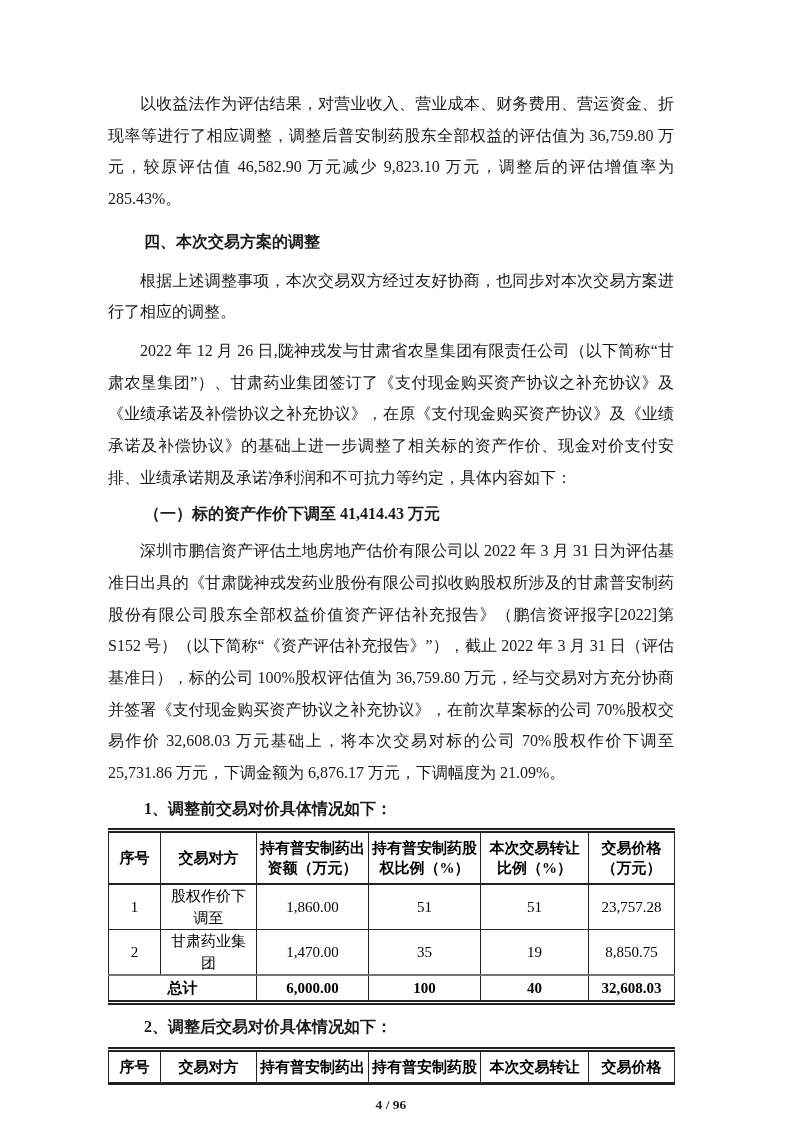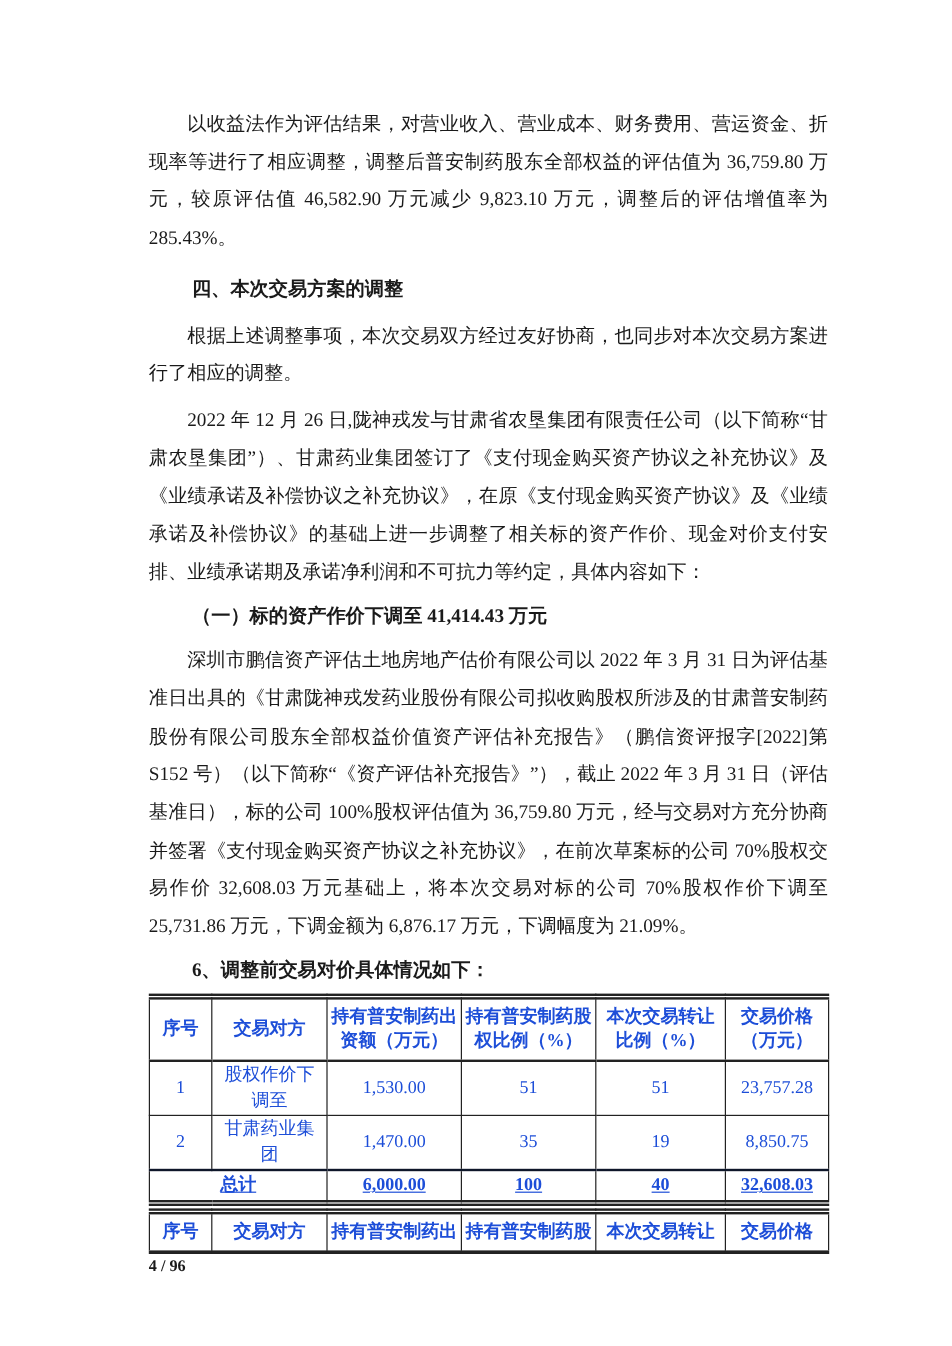--- a/index.html
+++ b/index.html
@@ -11,7 +11,7 @@
     color:#1a1a1a;
     overflow:hidden;
   }
-  .content { position:absolute; left:124px; top:88px; width:566px; }
+  .content { position:absolute; left:108px; top:88px; width:566px; }
 
   .para {
     margin:0;

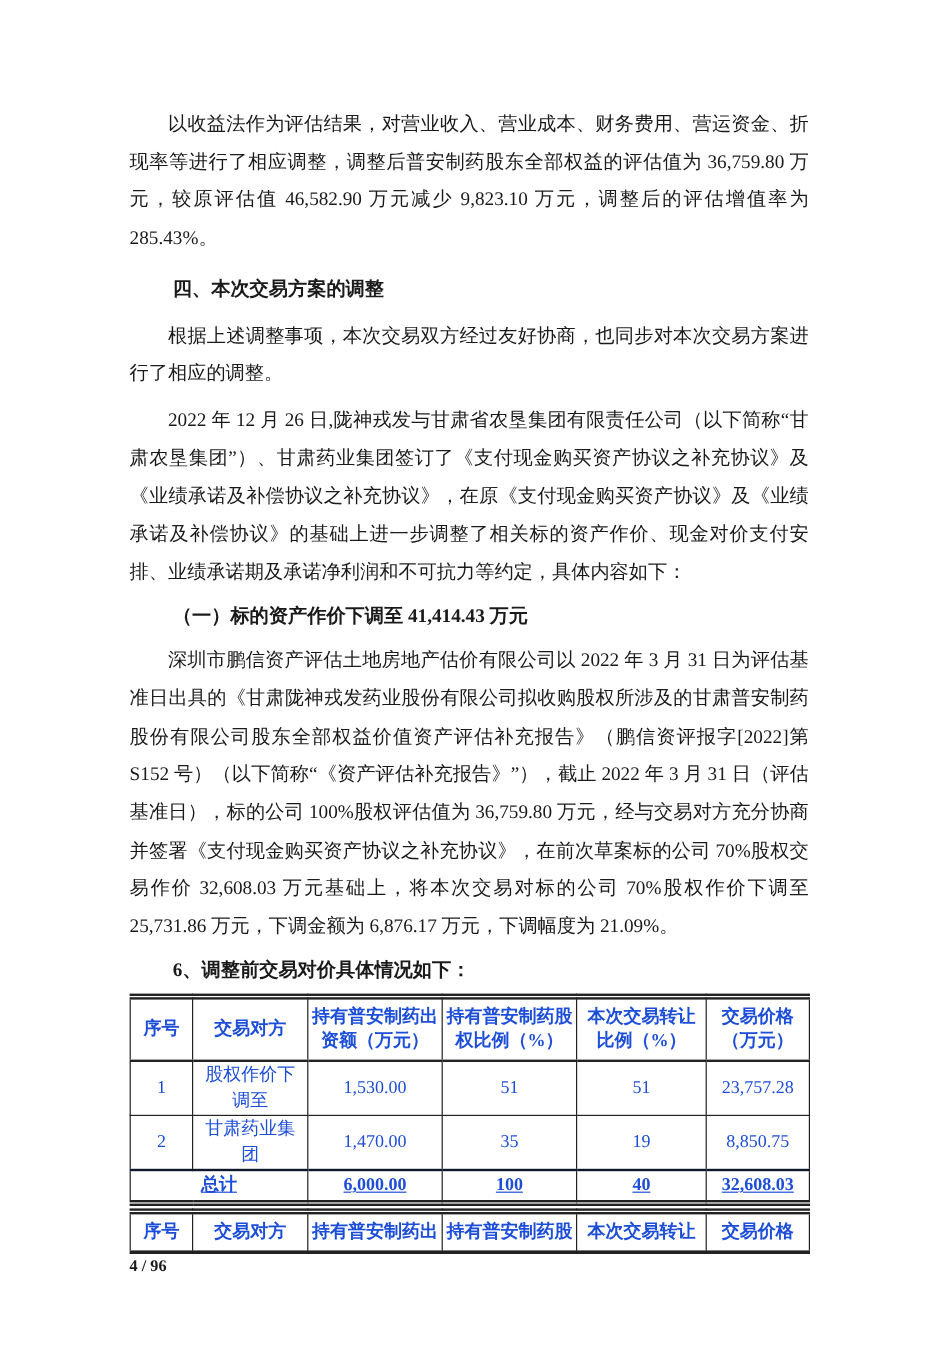--- a/index.html
+++ b/index.html
@@ -118,7 +118,7 @@
 
     <p class="para mt5">深圳市鹏信资产评估土地房地产估价有限公司以 2022 年 3 月 31 日为评估基准日出具的《甘肃陇神戎发药业股份有限公司拟收购股权所涉及的甘肃普安制药股份有限公司股东全部权益价值资产评估补充报告》（鹏信资评报字[2022]第S152 号）（以下简称“《资产评估补充报告》”），截止 2022 年 3 月 31 日（评估基准日），标的公司 100%股权评估值为 36,759.80 万元，经与交易对方充分协商并签署《支付现金购买资产协议之补充协议》，在前次草案标的公司 70%股权交易作价 32,608.03 万元基础上，将本次交易对标的公司 70%股权作价下调至 25,731.86 万元，下调金额为 6,876.17 万元，下调幅度为 21.09%。</p>
 
-    <div class="heading mt4">6、调整前交易对价具体情况如下：</div>
+    <div class="heading mt4">1、调整前交易对价具体情况如下：</div>
 
     <table class="tbl">
       <colgroup>

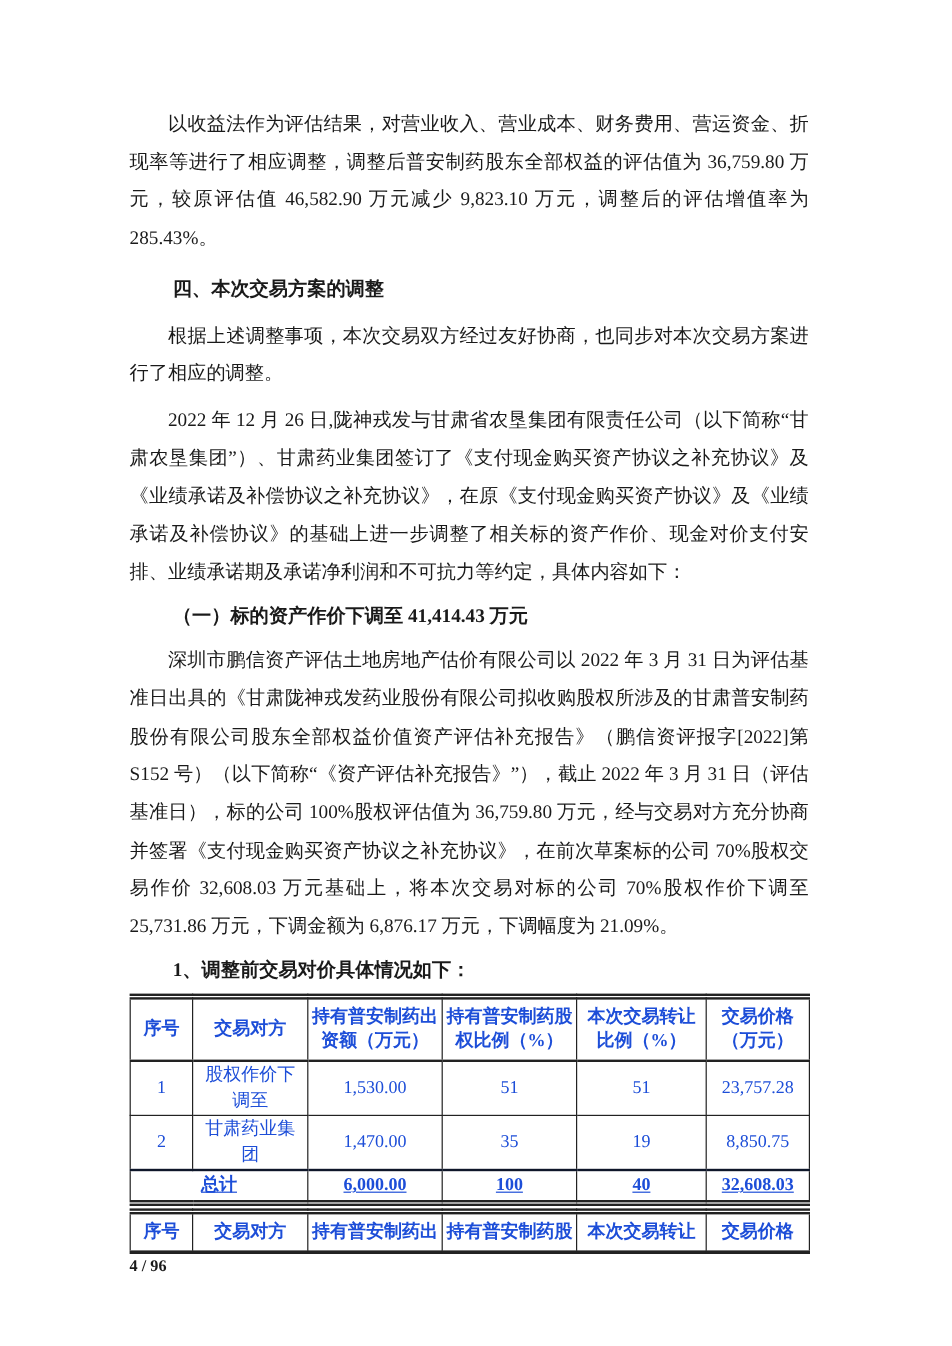--- a/index.html
+++ b/index.html
@@ -38,7 +38,7 @@
     table-layout:fixed;
     width:566px;
     font-size:15px;
-    color:#1d4ed8;
+    color:#000000;
   }
   table.tbl {
     margin-top:3px;

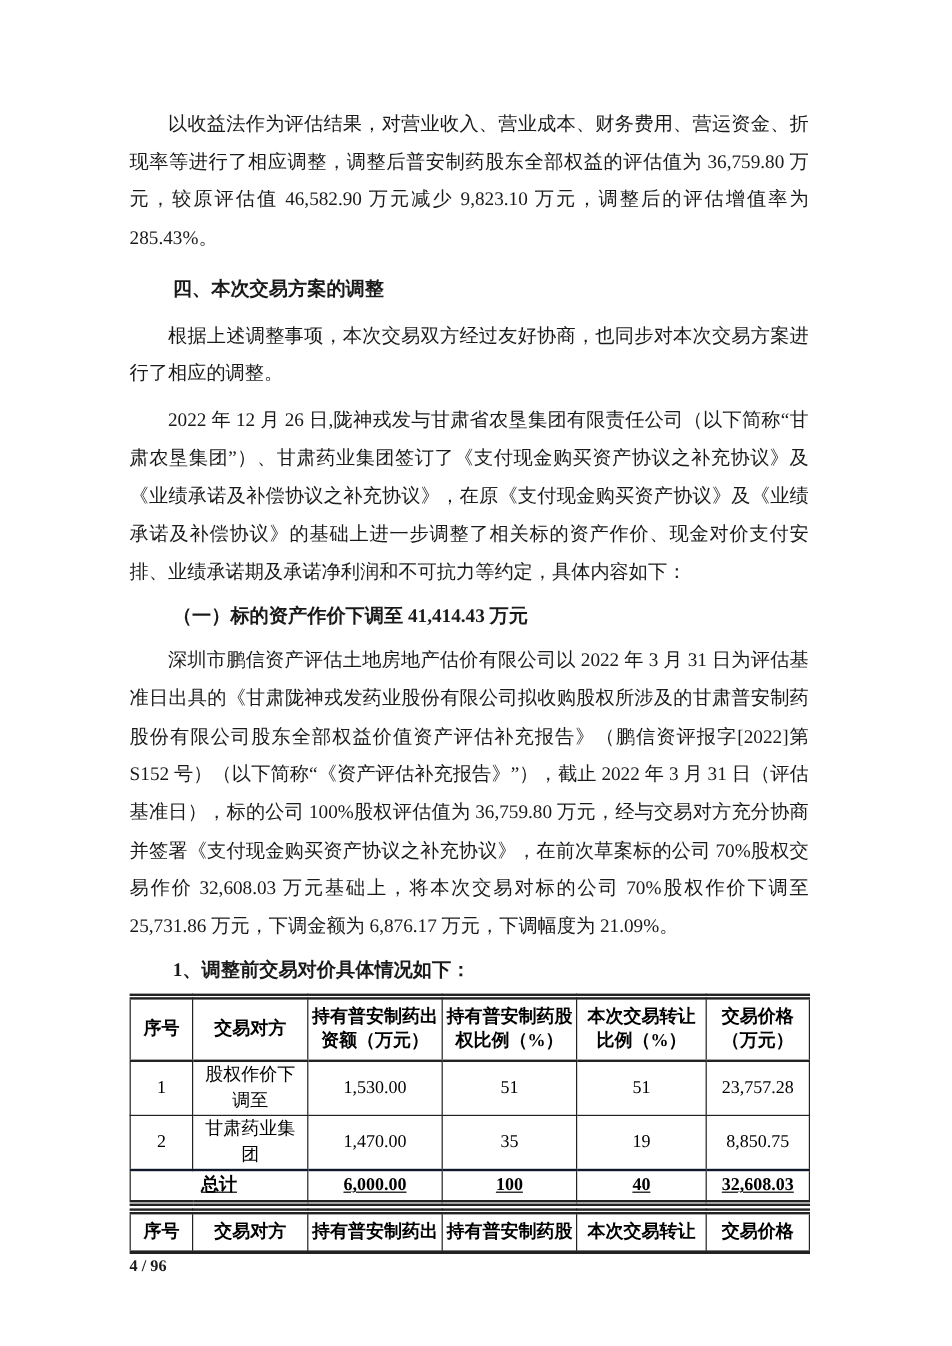--- a/index.html
+++ b/index.html
@@ -147,7 +147,7 @@
         <tr>
           <td>1</td>
           <td>股权作价下调至</td>
-          <td>1,530.00</td>
+          <td>1,860.00</td>
           <td>51</td>
           <td>51</td>
           <td class="num-right">23,757.28</td>

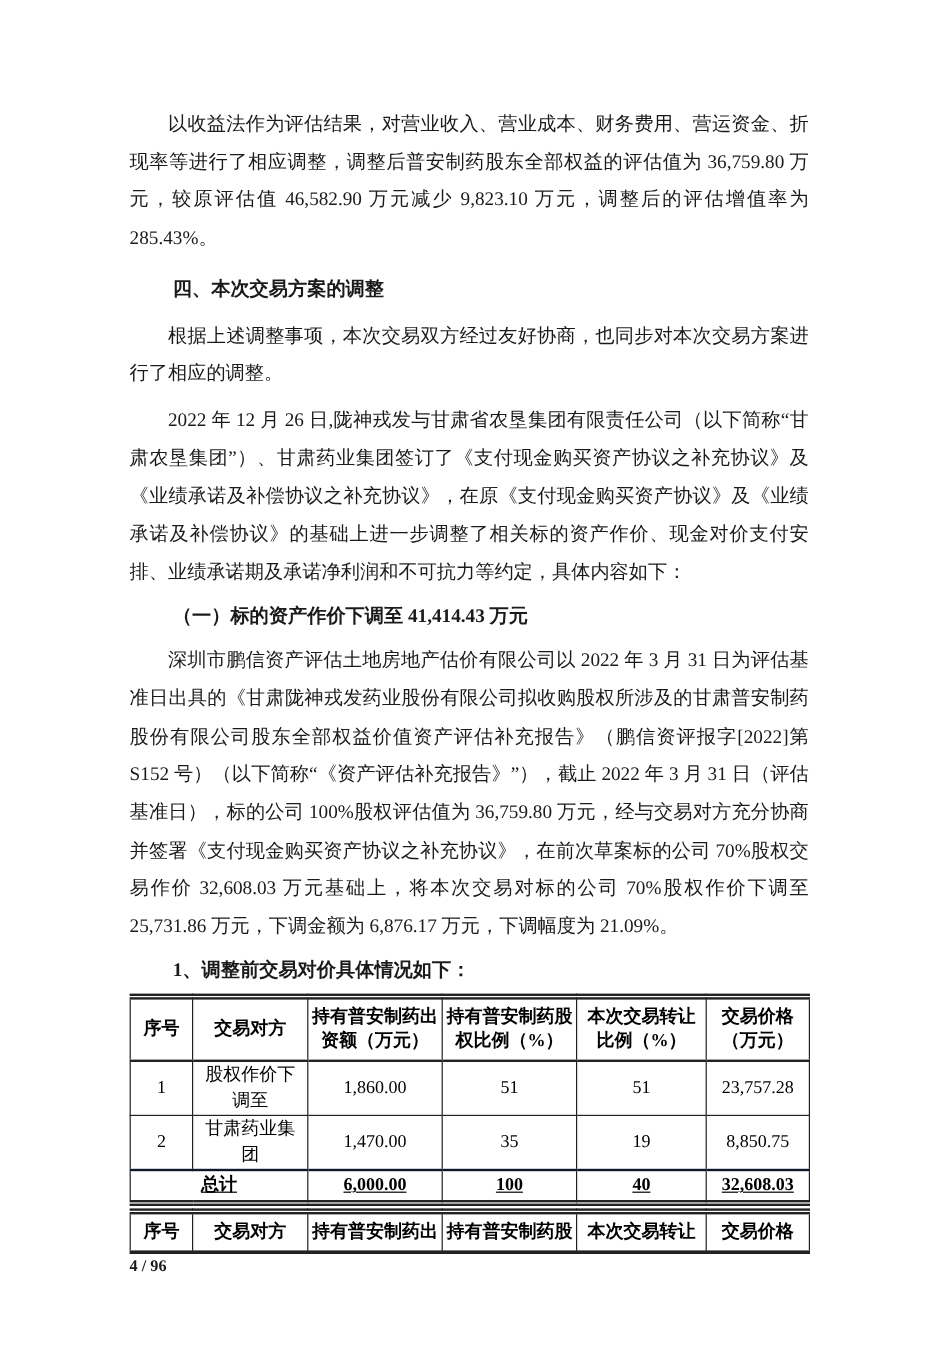--- a/index.html
+++ b/index.html
@@ -66,10 +66,9 @@
     vertical-align:middle;
   }
   table.tbl tr.total-row td {
-    border-top:2px solid #0f172a;
+    border-top:2px solid #737373;
     font-weight:700;
     line-height:24px;
-    text-decoration:underline;
   }
   td.num-right { text-align:right; padding-right:6px; }
 

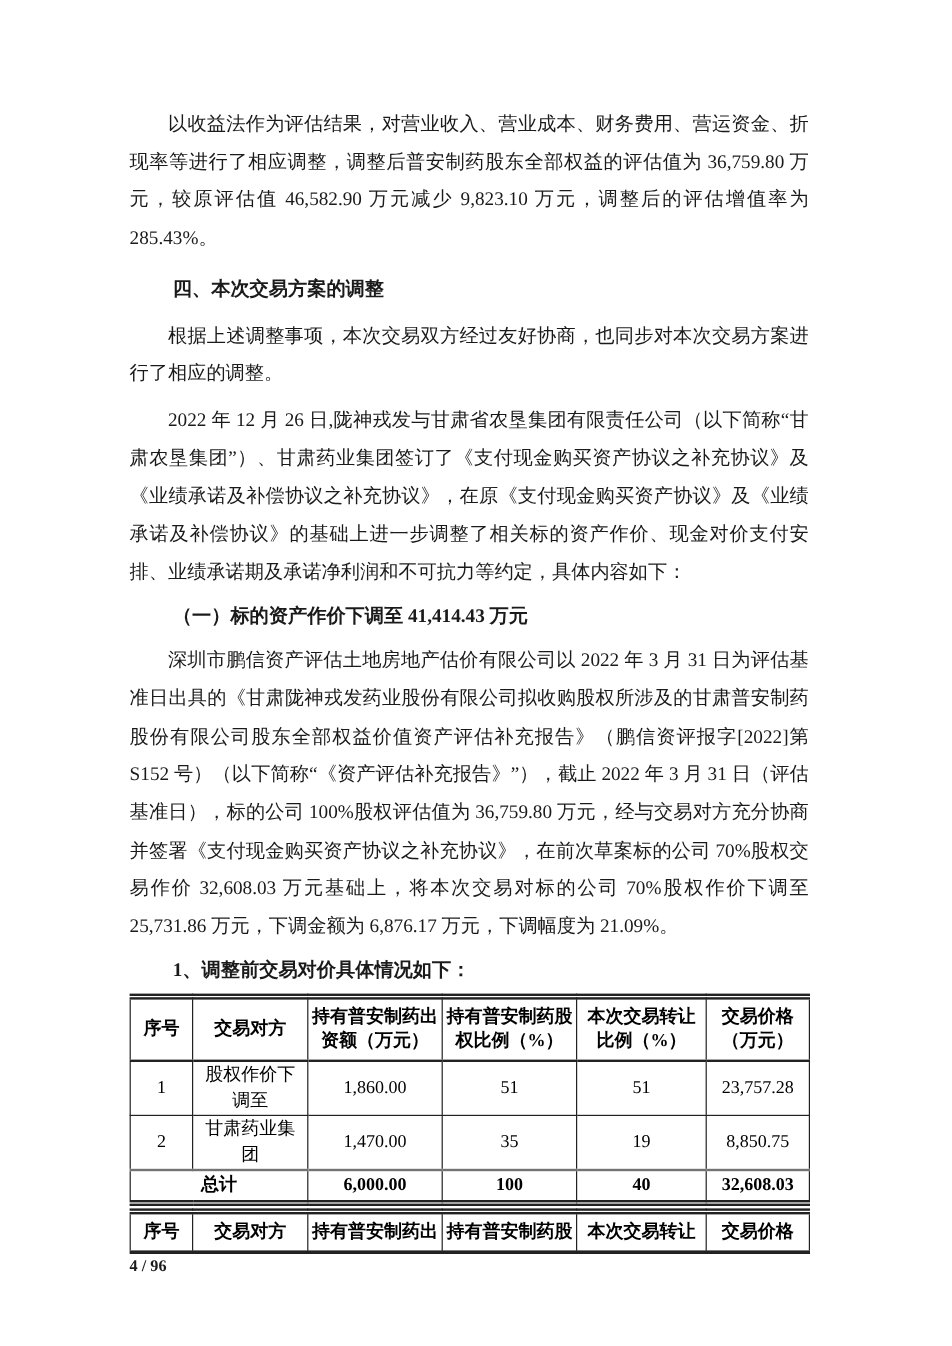--- a/index.html
+++ b/index.html
@@ -169,6 +169,7 @@
       </tbody>
     </table>
 
+    <div class="heading mt6">2、调整后交易对价具体情况如下：</div>
 
     <table class="tbl2">
       <colgroup>

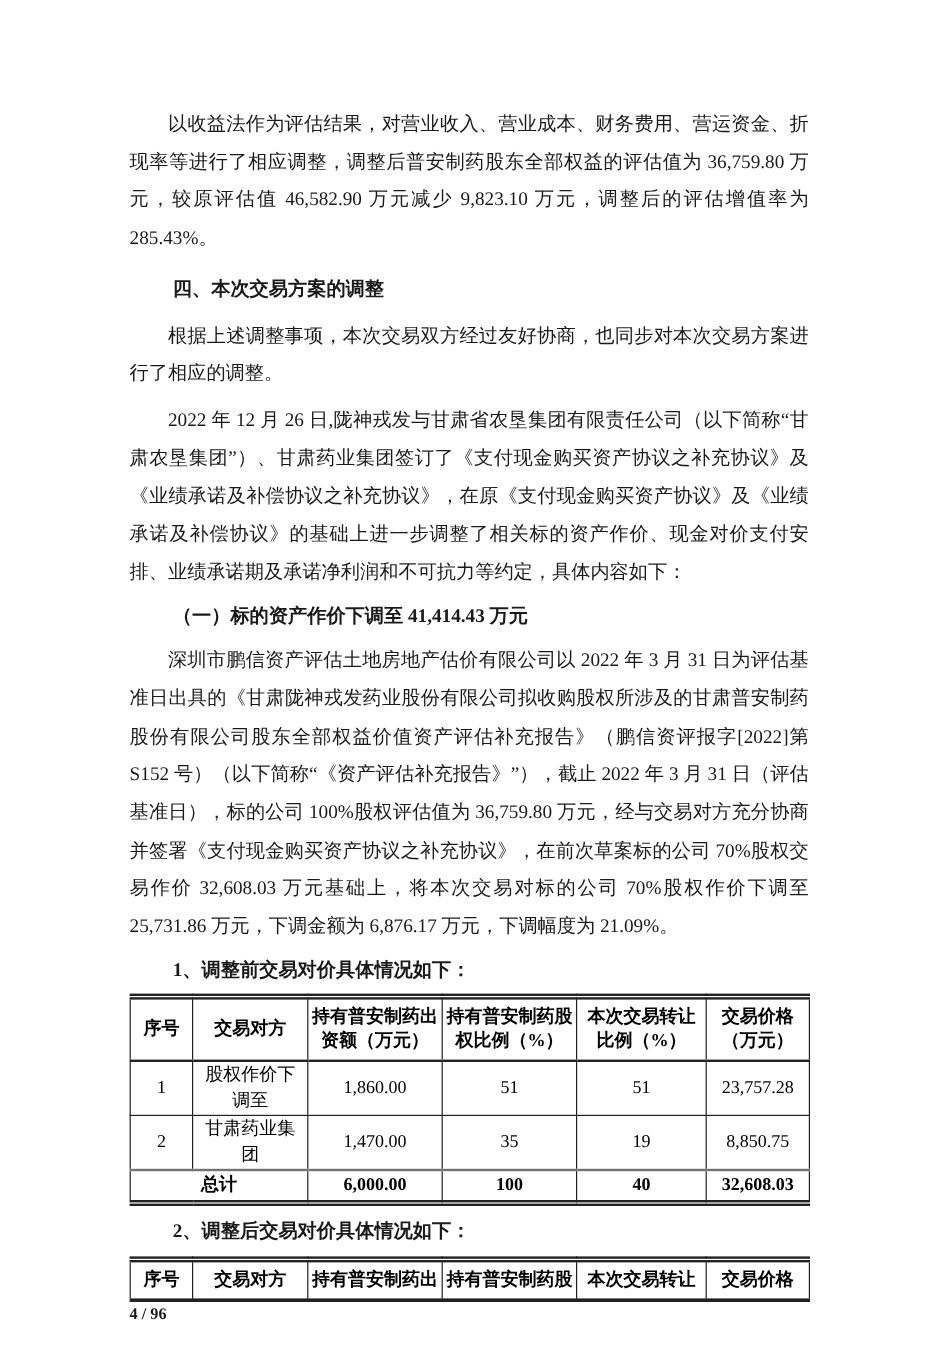--- a/index.html
+++ b/index.html
@@ -92,8 +92,8 @@
   }
 
   .footer-page-number {
-    margin-top:2px;
-    text-align:left;
+    margin-top:12px;
+    text-align:center;
     font-size:13.5px;
     font-weight:700;
     line-height:16px;

